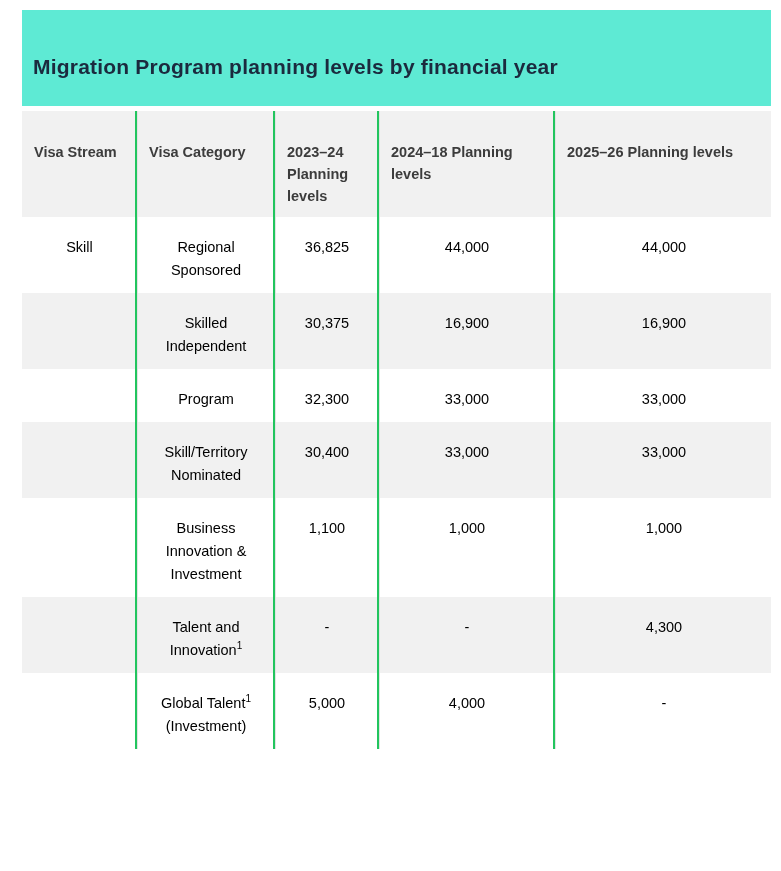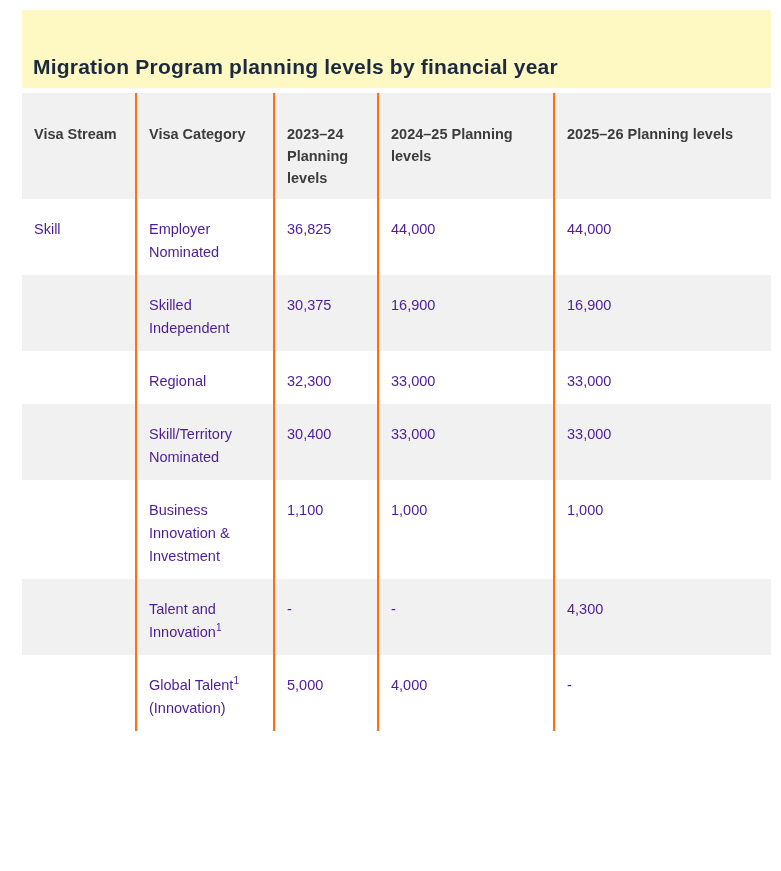--- a/index.html
+++ b/index.html
@@ -17,8 +17,8 @@
     width: 781px;
   }
   .title-panel {
-    background: #fef9c3;
-    height: 78px;
+    background: #5eead4;
+    height: 96px;
     box-sizing: border-box;
     padding: 44px 0 0 11px;
     margin-bottom: 5px;

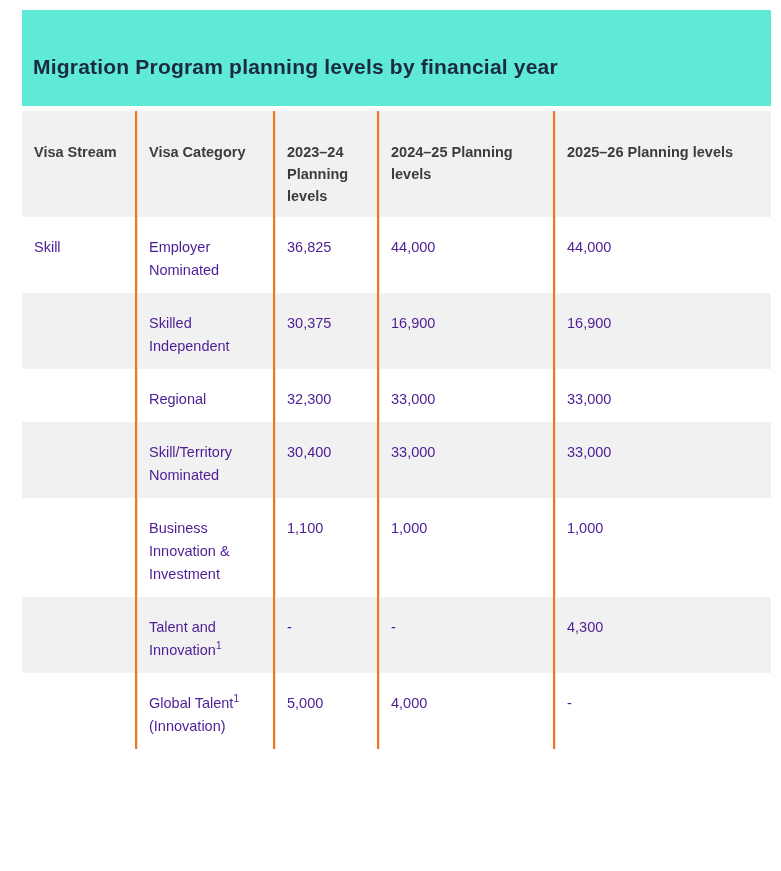--- a/index.html
+++ b/index.html
@@ -68,7 +68,7 @@
   }
   th:not(:first-child),
   td:not(:first-child) {
-    border-left: 2px solid #f97316;
+    border-left: 2px solid #22c55e;
     box-shadow: inset 1px 0 0 #e3e3e3;
   }
   sup.fn {

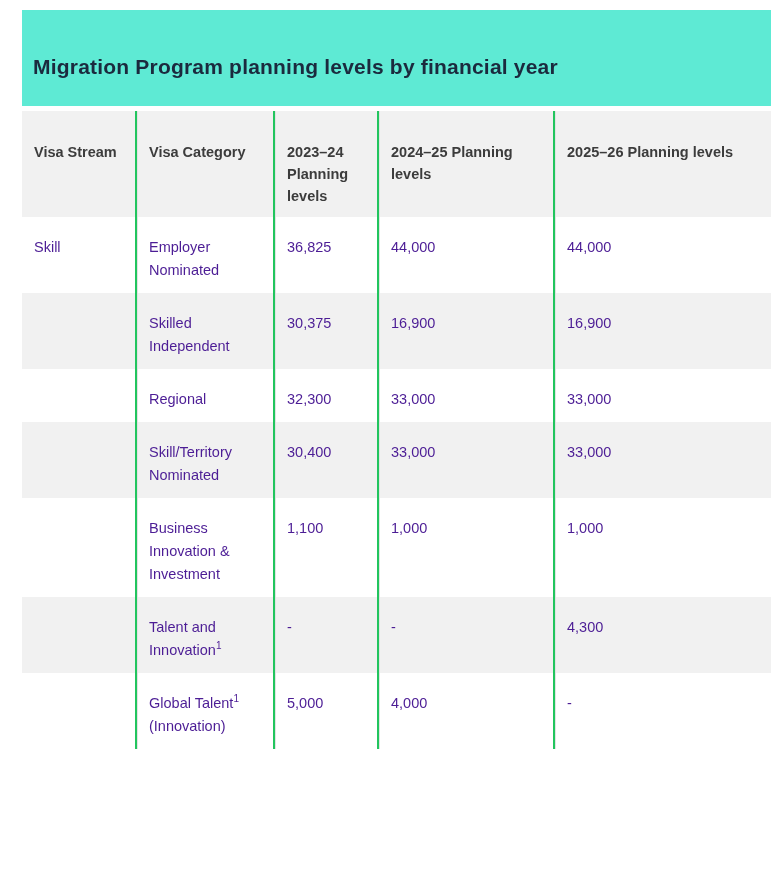--- a/index.html
+++ b/index.html
@@ -99,7 +99,7 @@
         <th>Visa Stream</th>
         <th>Visa Category</th>
         <th>2023–24 Planning levels</th>
-        <th>2024–25 Planning levels</th>
+        <th>2024–18 Planning levels</th>
         <th>2025–26 Planning levels</th>
       </tr>
     </thead>

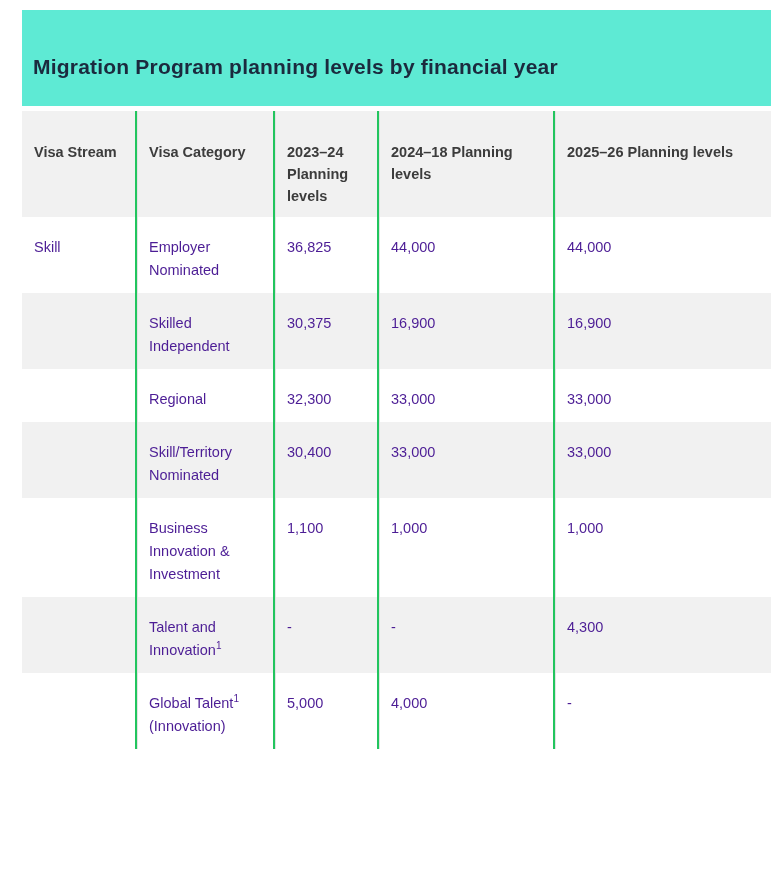--- a/index.html
+++ b/index.html
@@ -57,11 +57,12 @@
     padding: 30px 6px 10px 12px;
   }
   td {
-    color: #4c1d95;
+    color: #000000;
     font-size: 14.5px;
     font-weight: normal;
     line-height: 23px;
     padding: 19px 10px 11px 12px;
+    text-align: center;
   }
   tbody tr:nth-child(even) td {
     background: #f1f1f1;

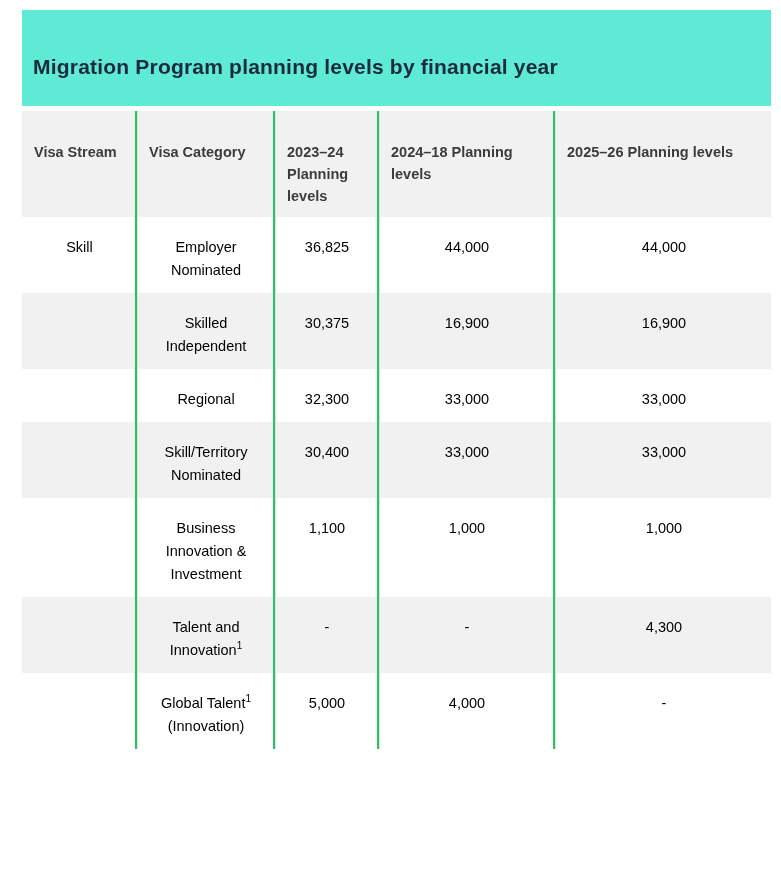--- a/index.html
+++ b/index.html
@@ -107,7 +107,7 @@
     <tbody>
       <tr>
         <td>Skill</td>
-        <td><span>Employer Nominated</span><sup class="fn"></sup><span></span></td>
+        <td><span>Regional Sponsored</span><sup class="fn"></sup><span></span></td>
         <td>36,825</td>
         <td>44,000</td>
         <td>44,000</td>

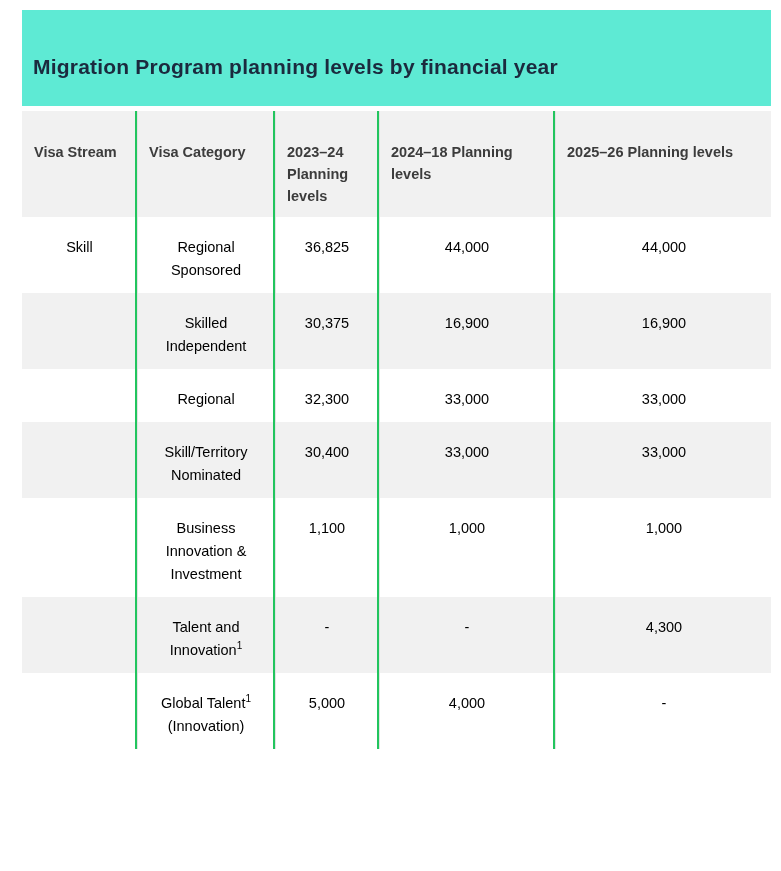--- a/index.html
+++ b/index.html
@@ -121,7 +121,7 @@
       </tr>
       <tr>
         <td></td>
-        <td><span>Regional</span><sup class="fn"></sup><span></span></td>
+        <td><span>Program</span><sup class="fn"></sup><span></span></td>
         <td>32,300</td>
         <td>33,000</td>
         <td>33,000</td>

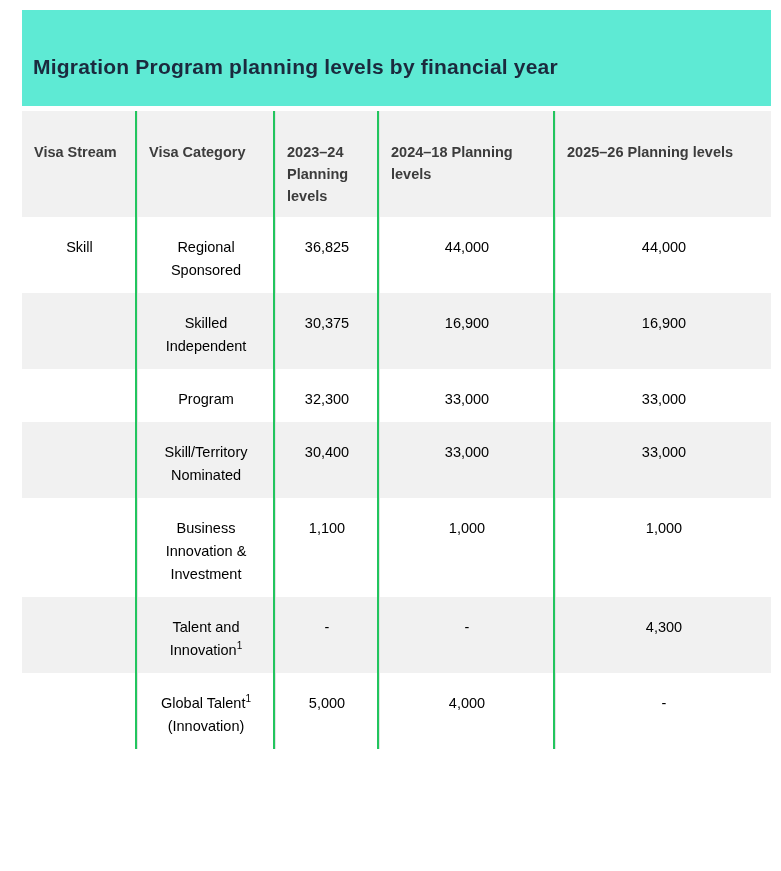--- a/index.html
+++ b/index.html
@@ -149,7 +149,7 @@
       </tr>
       <tr>
         <td></td>
-        <td><span>Global Talent</span><sup class="fn">1</sup><span> (Innovation)</span></td>
+        <td><span>Global Talent</span><sup class="fn">1</sup><span> (Investment)</span></td>
         <td>5,000</td>
         <td>4,000</td>
         <td>-</td>

